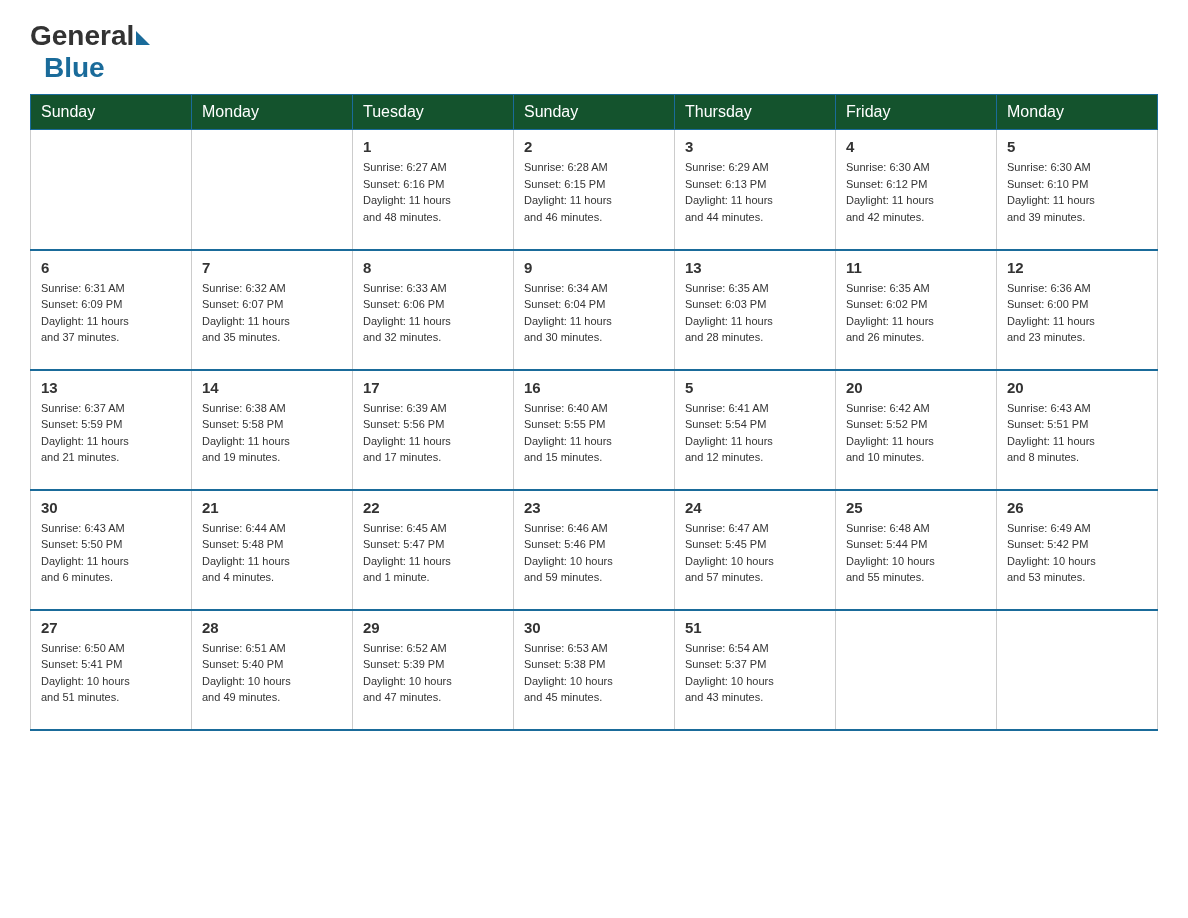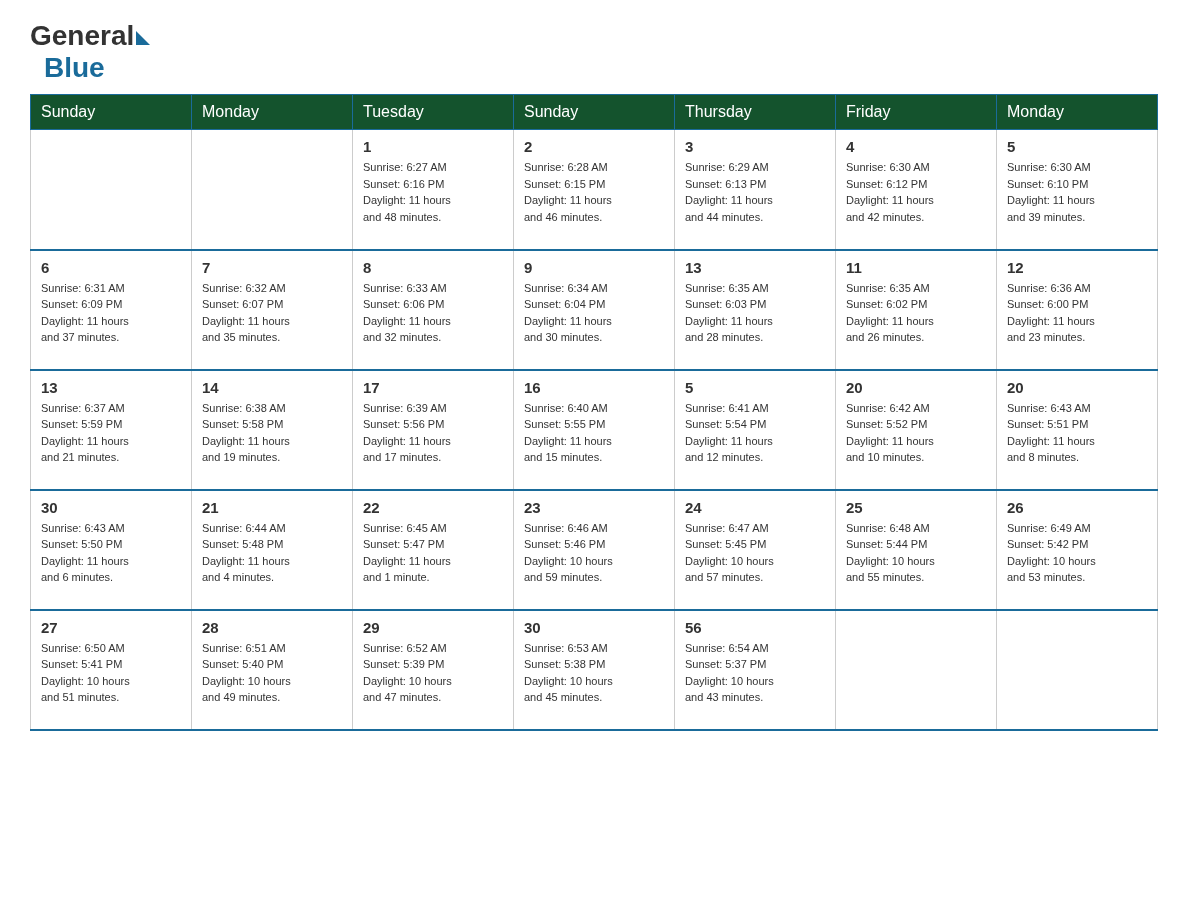--- a/index.html
+++ b/index.html
@@ -264,7 +264,7 @@
           <div class="day-info">Sunrise: 6:53 AM<br>Sunset: 5:38 PM<br>Daylight: 10 hours<br>and 45 minutes.</div>
         </td>
         <td>
-          <span class="day-number">56</span>
+          <span class="day-number">51</span>
           <div class="day-info">Sunrise: 6:54 AM<br>Sunset: 5:37 PM<br>Daylight: 10 hours<br>and 43 minutes.</div>
         </td>
         <td class="empty-cell"></td>

